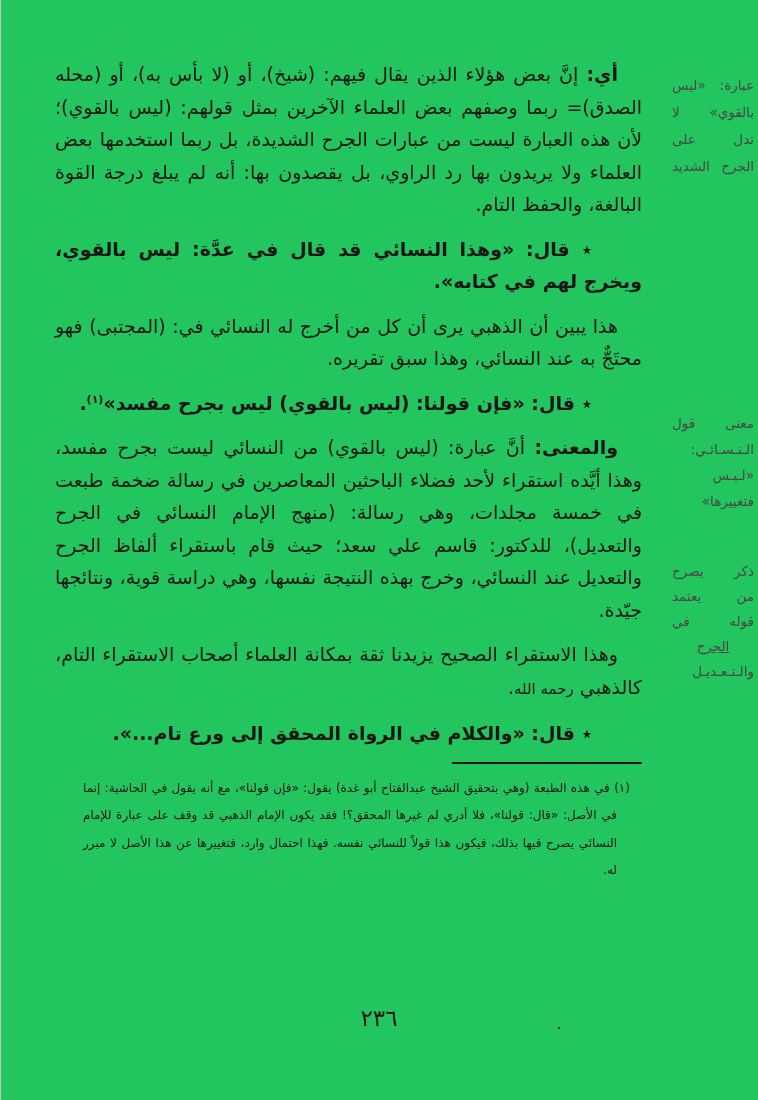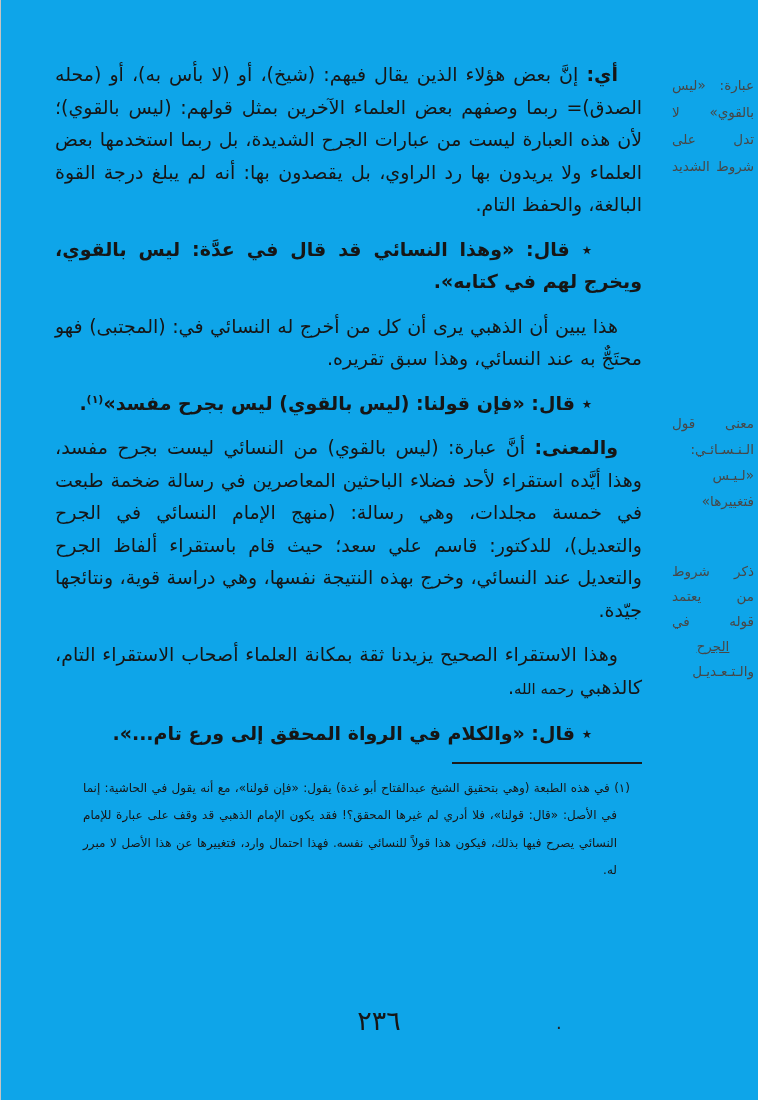--- a/index.html
+++ b/index.html
@@ -10,7 +10,7 @@
     direction:rtl; color:#161616;
     -webkit-font-smoothing:antialiased;
   }
-  .page { position:absolute; inset:0; background:#0ea5e9; }
+  .page { position:absolute; inset:0; background:#22c55e; }
   .edge-line { position:absolute; left:0; top:0; width:1px; height:1100px; background:#c4c4c4; }
 
   

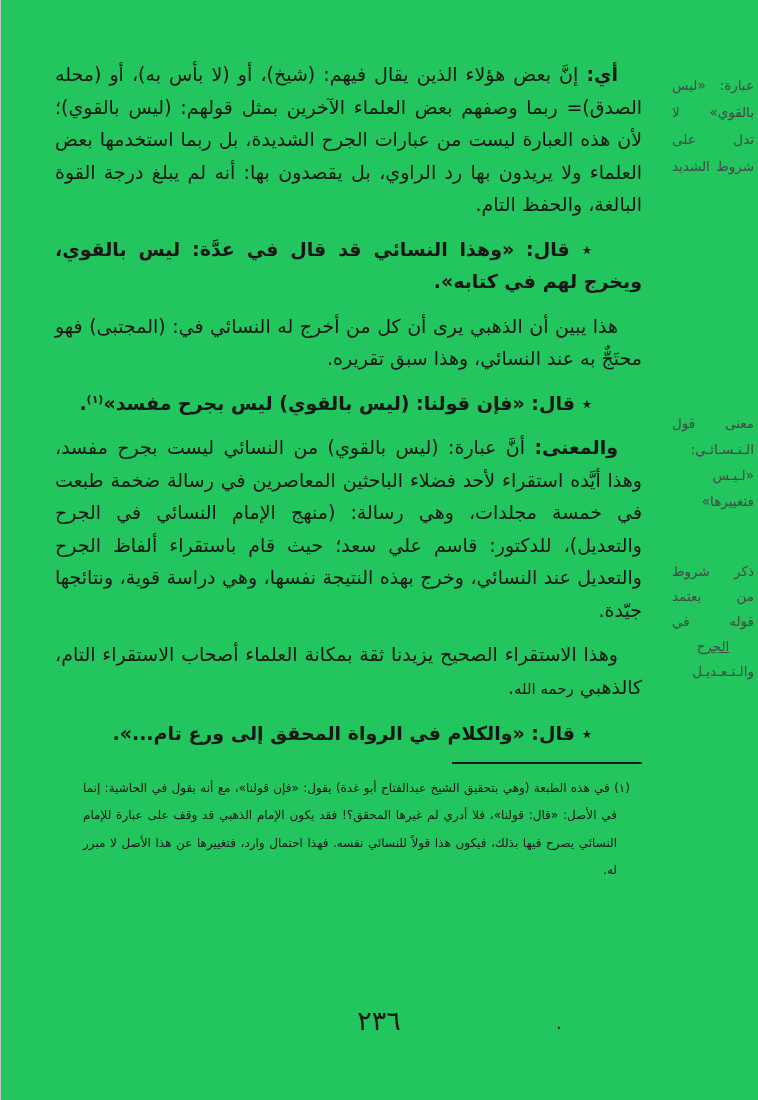--- a/index.html
+++ b/index.html
@@ -86,7 +86,7 @@
       <div class="mline">عبارة: «ليس</div>
       <div class="mline">بالقوي» لا</div>
       <div class="mline">تدل على</div>
-      <div class="mline">شروط الشديد</div>
+      <div class="mline">الجرح الشديد</div>
     </div>
     <div class="mnote mn2">
       <div class="mline">معنى قول</div>

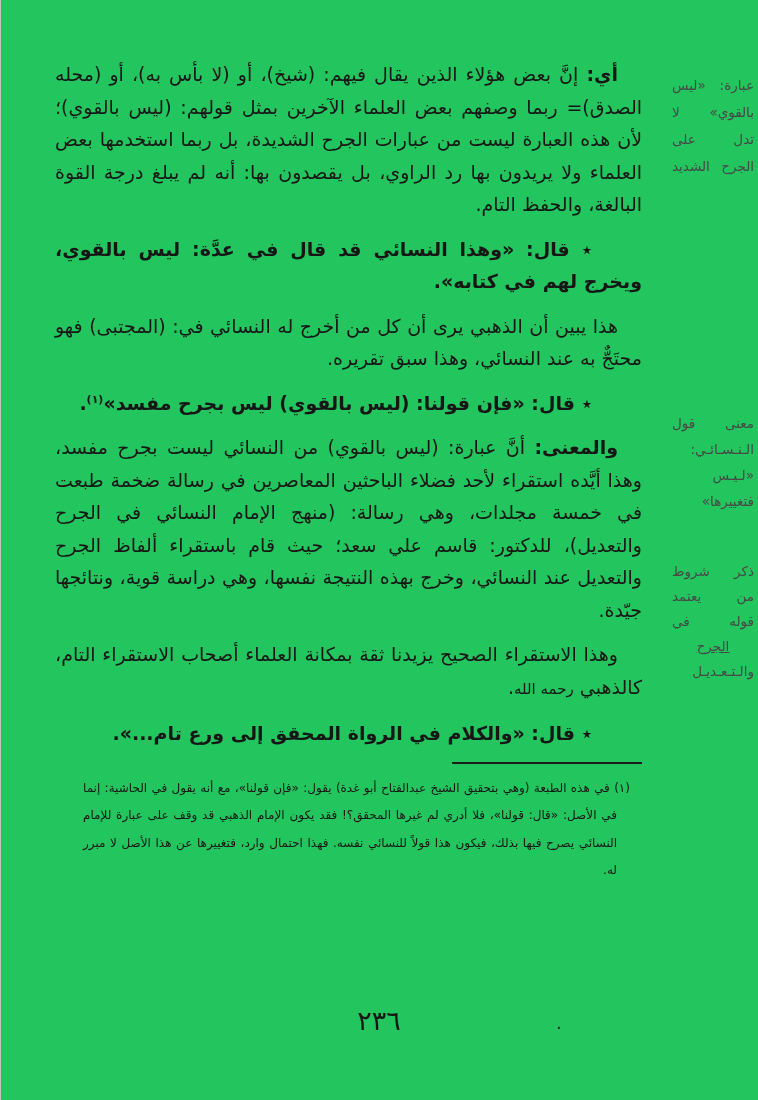--- a/index.html
+++ b/index.html
@@ -95,7 +95,7 @@
       <div class="mline">فتغييرها»</div>
     </div>
     <div class="mnote mn3">
-      <div class="mline">ذكر شروط</div>
+      <div class="mline">ذكر يصرح</div>
       <div class="mline">من يعتمد</div>
       <div class="mline">قوله في</div>
       <div class="mline center">الجرح</div>

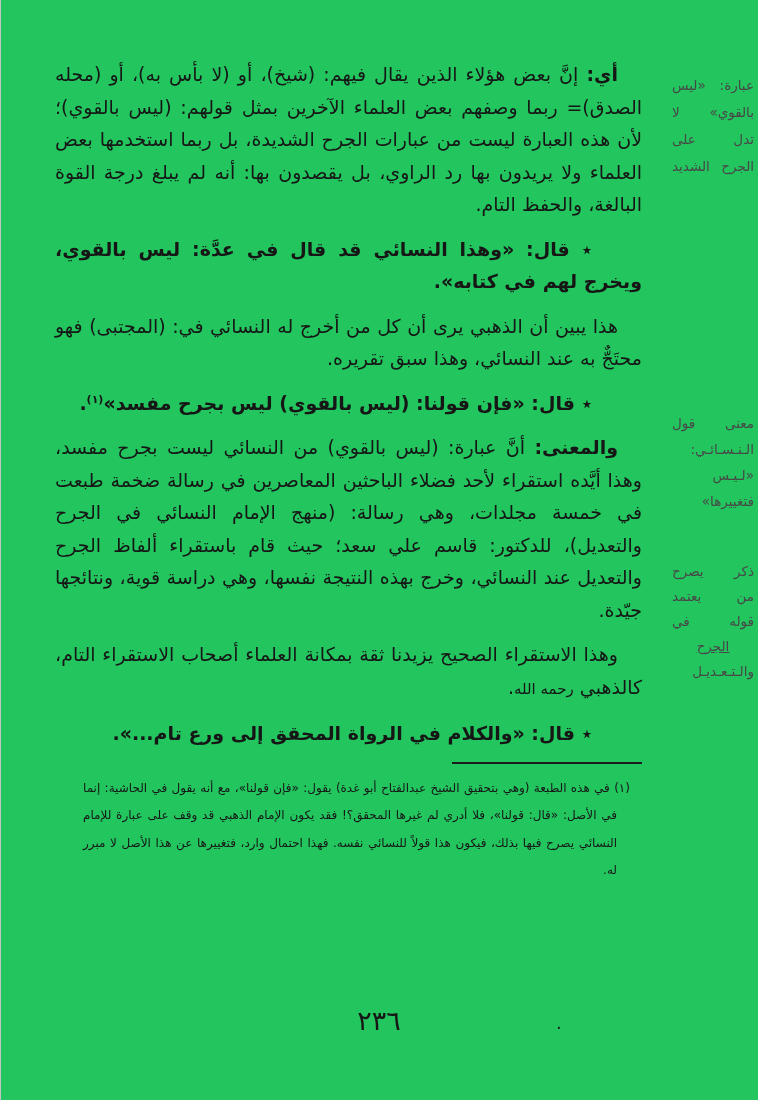--- a/index.html
+++ b/index.html
@@ -49,7 +49,7 @@
   
   .page-number {
     position:absolute; top:1005px; left:0; width:758px;
-    text-align:center; font-size:27px; color:#161616;
+    text-align:center; font-size:23px; color:#161616;
   }
   .stray-dot { position:absolute; top:1012px; left:556px; font-size:18px; color:#222; }
 </style>

